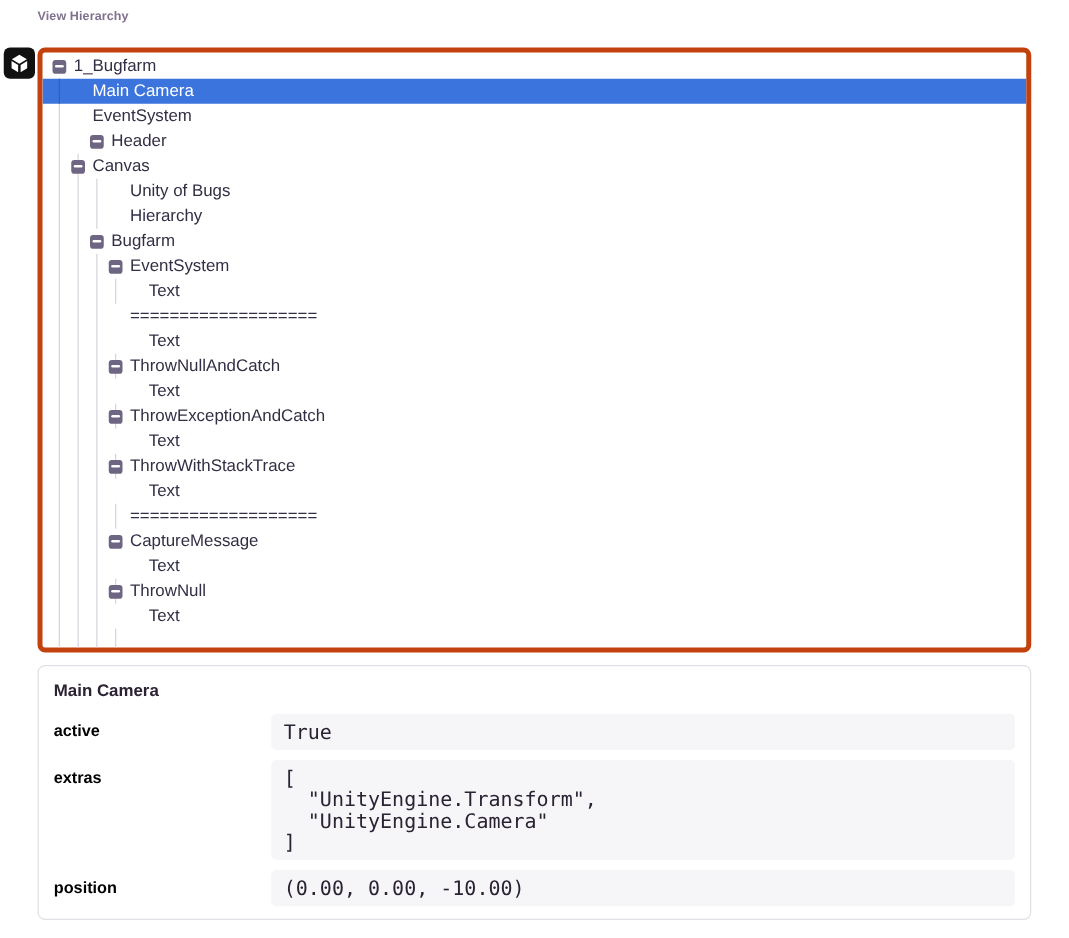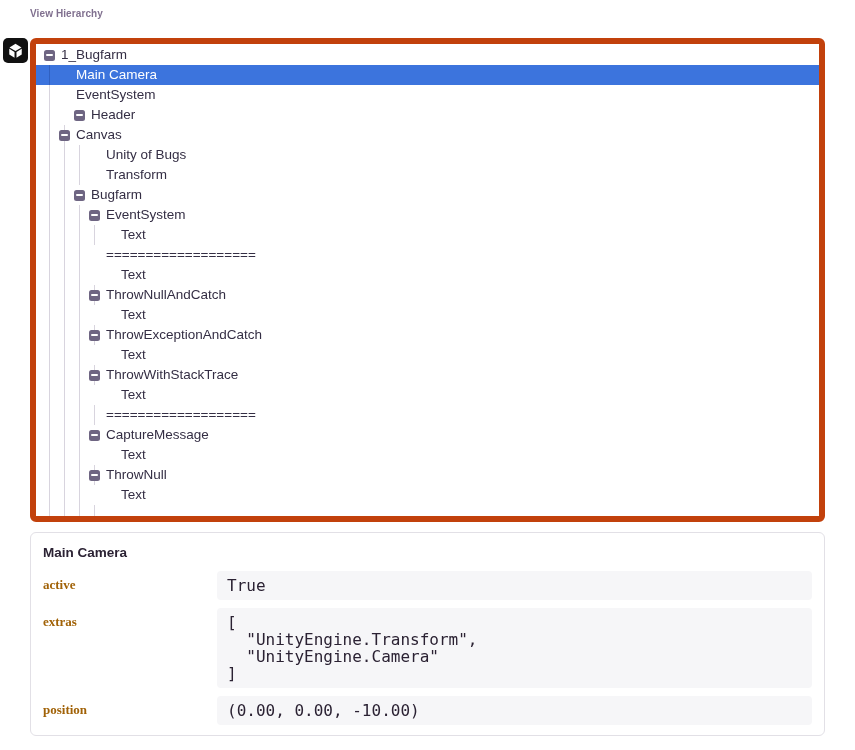--- a/index.html
+++ b/index.html
@@ -25,7 +25,7 @@
   .tree-panel{
     position:absolute;left:30px;top:38px;
     width:795px;height:484px;
-    border:6px solid #c2410c;border-radius:6px;
+    border:4px solid #c2410c;border-radius:6px;
     background:#ffffff;overflow:hidden;
     box-sizing:border-box;
     padding-top:1px;

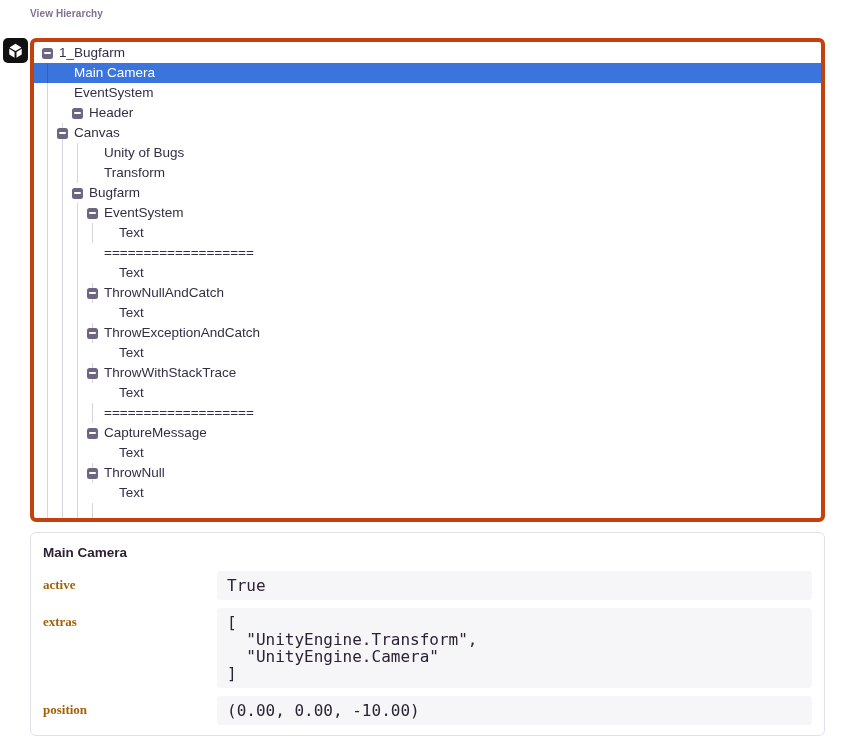--- a/index.html
+++ b/index.html
@@ -141,7 +141,7 @@
   </div>
         <div class="trow nobox" style="--d: 3;">
 
-    <span class="tlabel">Transform</span>
+    <span class="tlabel">Hierarchy</span>
   </div>
         <div class="trow" style="--d: 2;">
     <span class="tbox"></span>

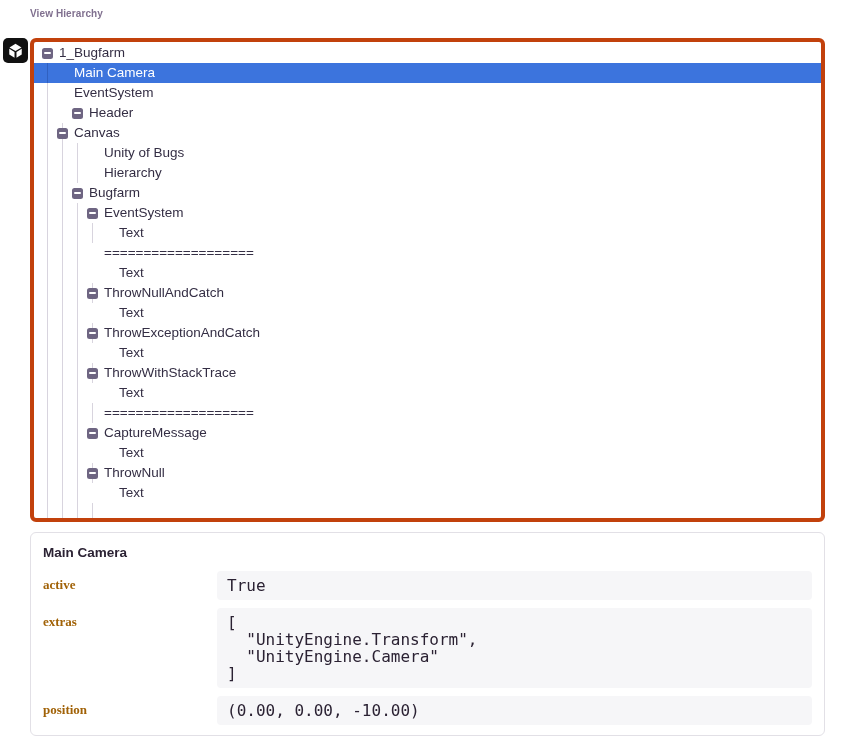--- a/index.html
+++ b/index.html
@@ -75,7 +75,7 @@
   }
   .frow:last-child{margin-bottom:0;}
   .fname{
-    font-size:13px;font-weight:700;color:#a16207;padding-top:6px;font-family:Liberation Serif, serif;
+    font-size:13px;font-weight:700;color:#000000;padding-top:6px;
   }
   .fval{
     background:#f6f6f8;border-radius:4px;

